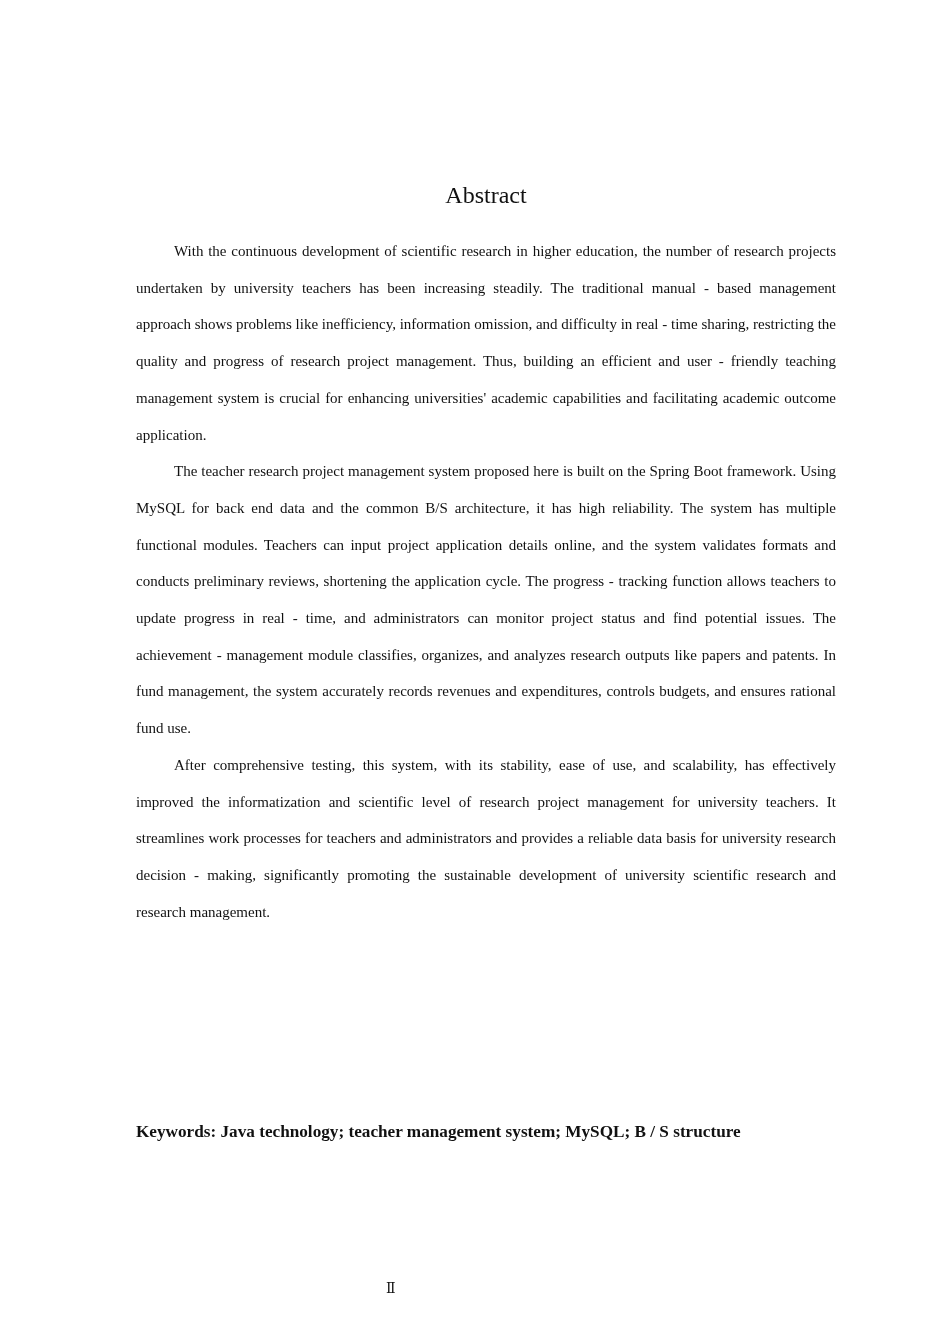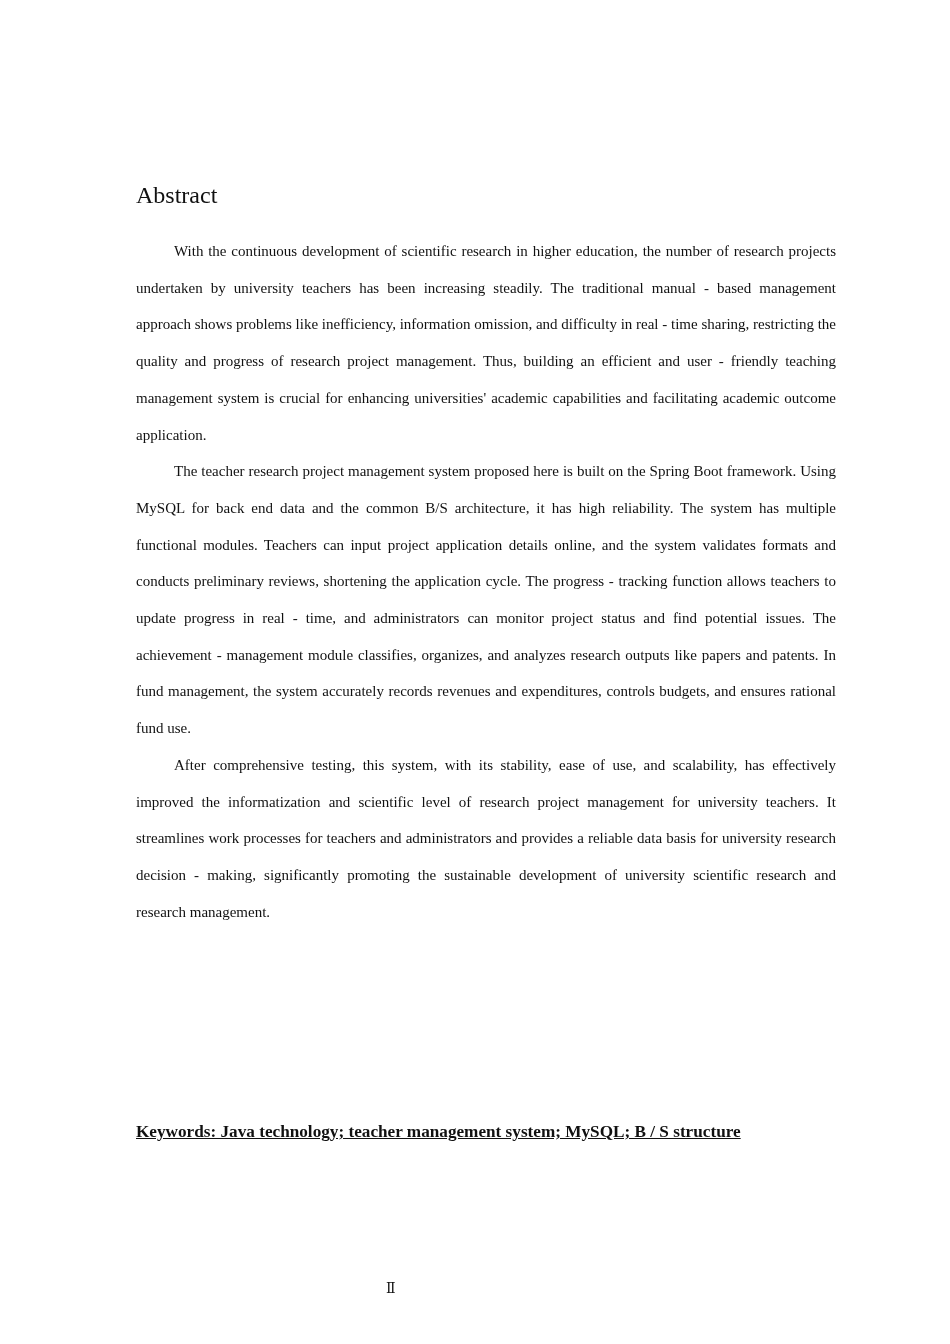--- a/index.html
+++ b/index.html
@@ -6,7 +6,7 @@
   body { width: 950px; height: 1344px; position: relative; overflow: hidden;
          font-family: "Liberation Serif", "DejaVu Serif", serif; color: #111; }
   .page { position: absolute; left: 136px; top: 0; width: 700px; }
-  .title { position: absolute; top: 180px; left: 0; width: 700px; 
+  .title { position: absolute; top: 180px; left: 0; width: 700px; text-align: center;
            font-size: 24px; line-height: 30px; margin: 0; font-weight: normal; }
   .body { position: absolute; top: 233px; left: 0; width: 700px; }
   .para { margin: 0; font-size: 15px; line-height: 36.7px; text-align: justify;

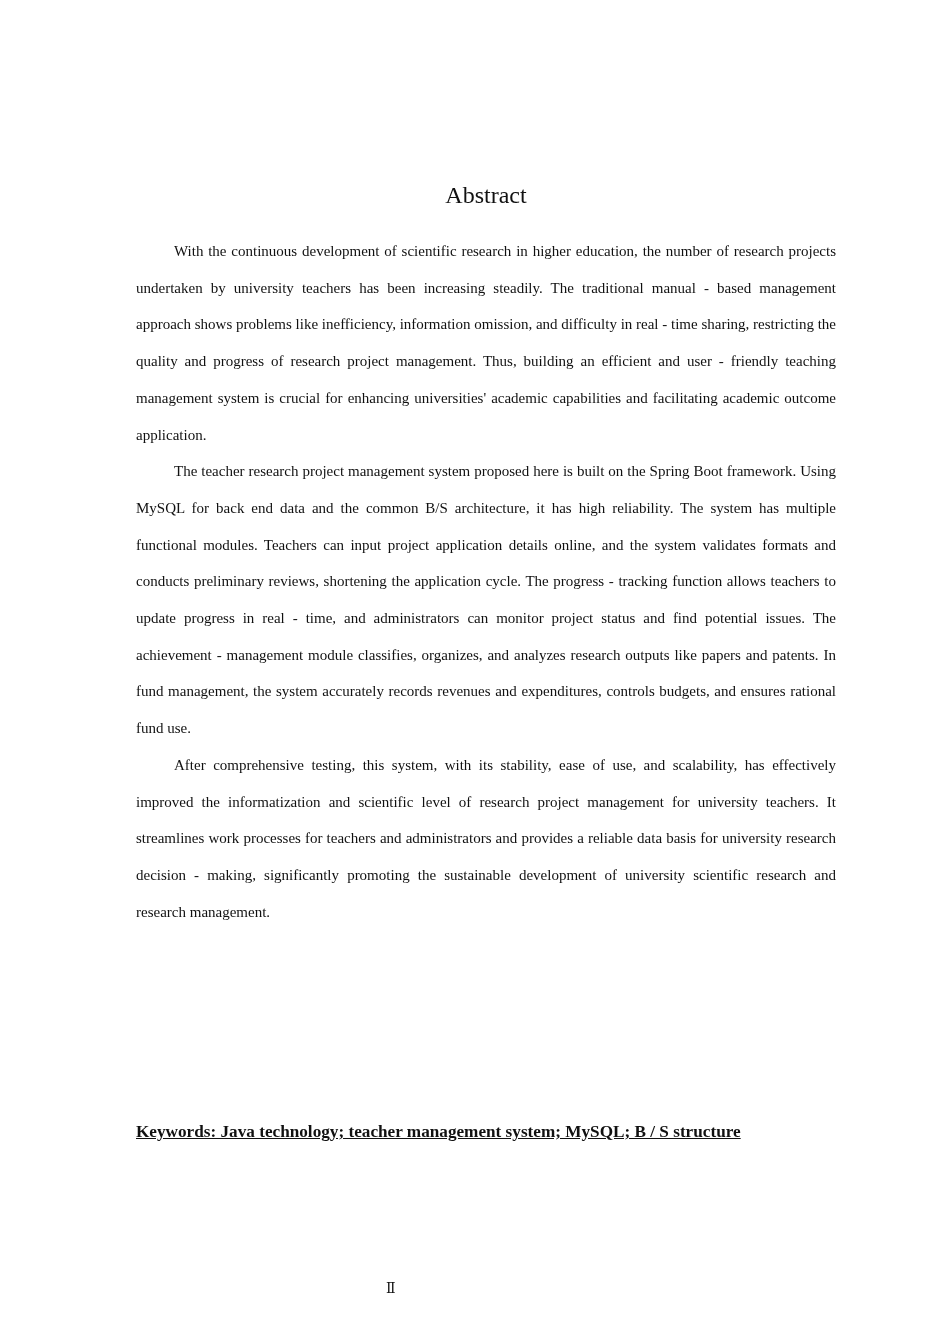--- a/index.html
+++ b/index.html
@@ -12,7 +12,7 @@
   .para { margin: 0; font-size: 15px; line-height: 36.7px; text-align: justify;
           text-indent: 38px; }
   .keywords { position: absolute; top: 1119px; left: 0; width: 720px; font-size: 17.2px;
-              font-weight: bold; line-height: 26px; margin: 0; white-space: nowrap; text-decoration: underline; }
+              font-weight: bold; line-height: 26px; margin: 0; white-space: nowrap; }
   .pagenum { position: absolute; top: 1279px; left: 386px; font-size: 14px; line-height: 20px; }
 </style>
 </head>

